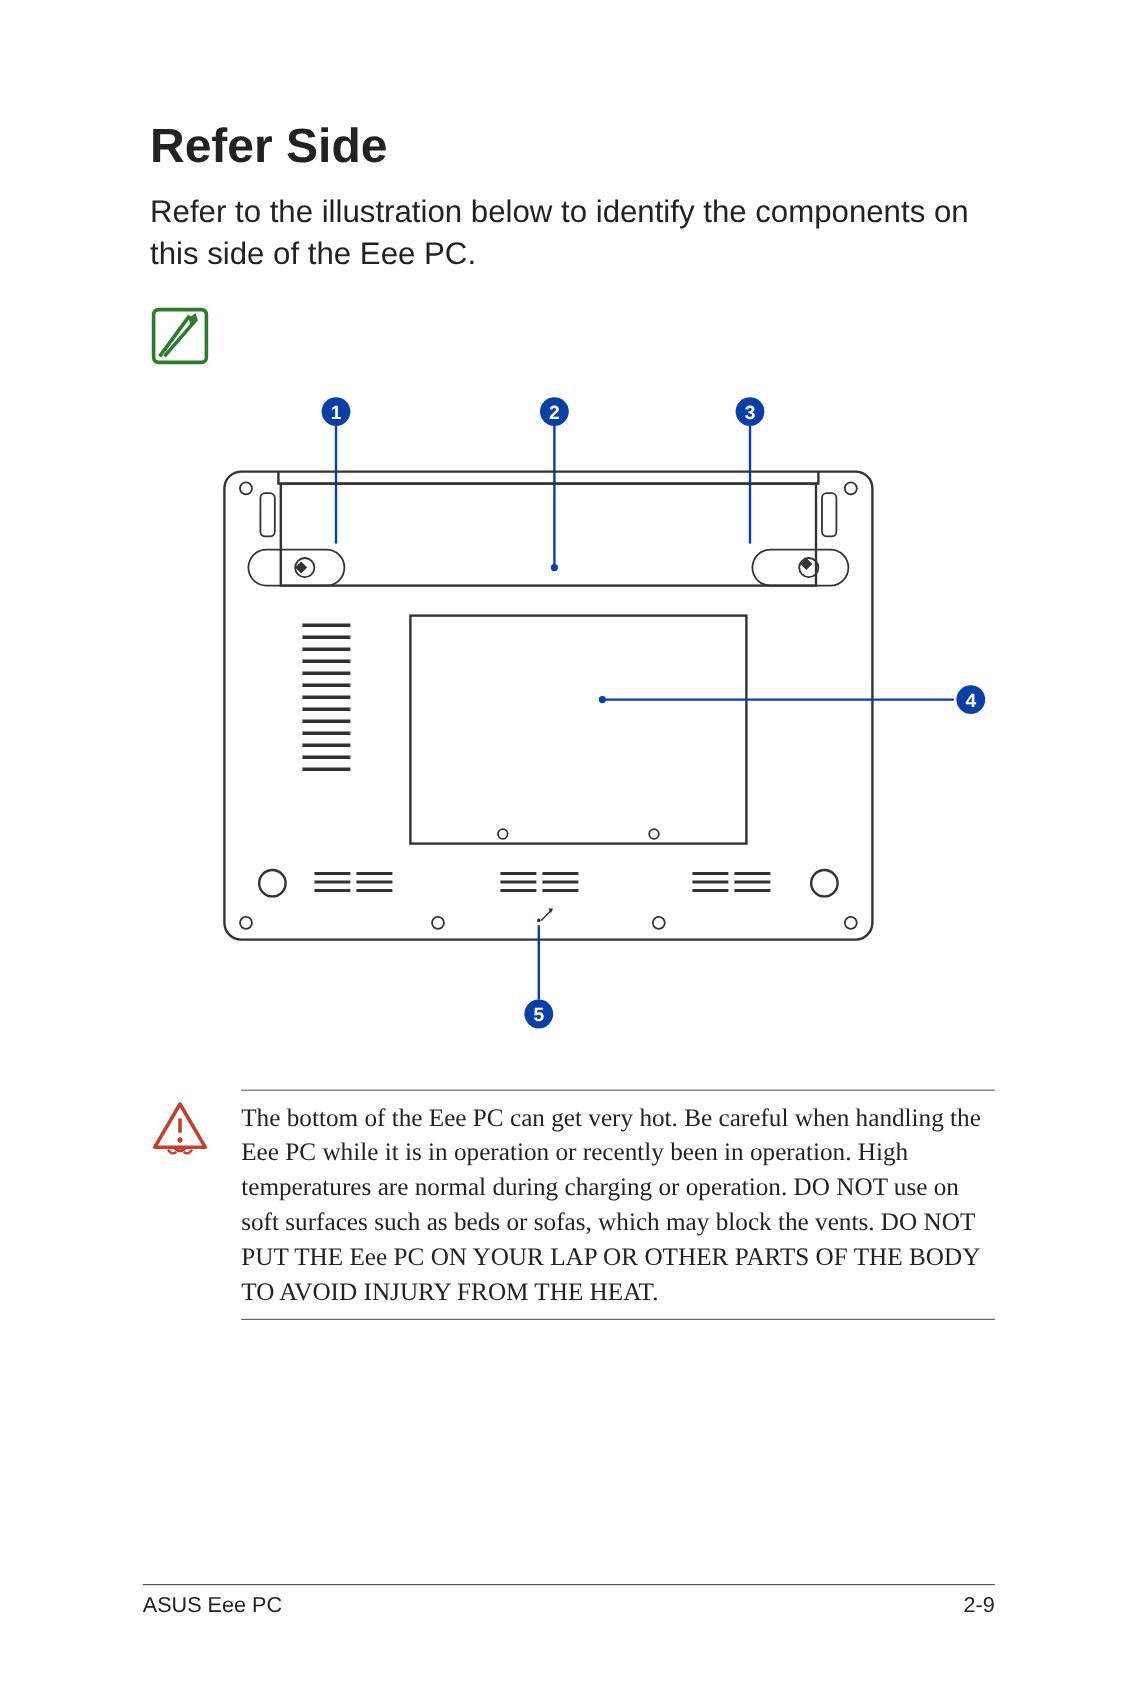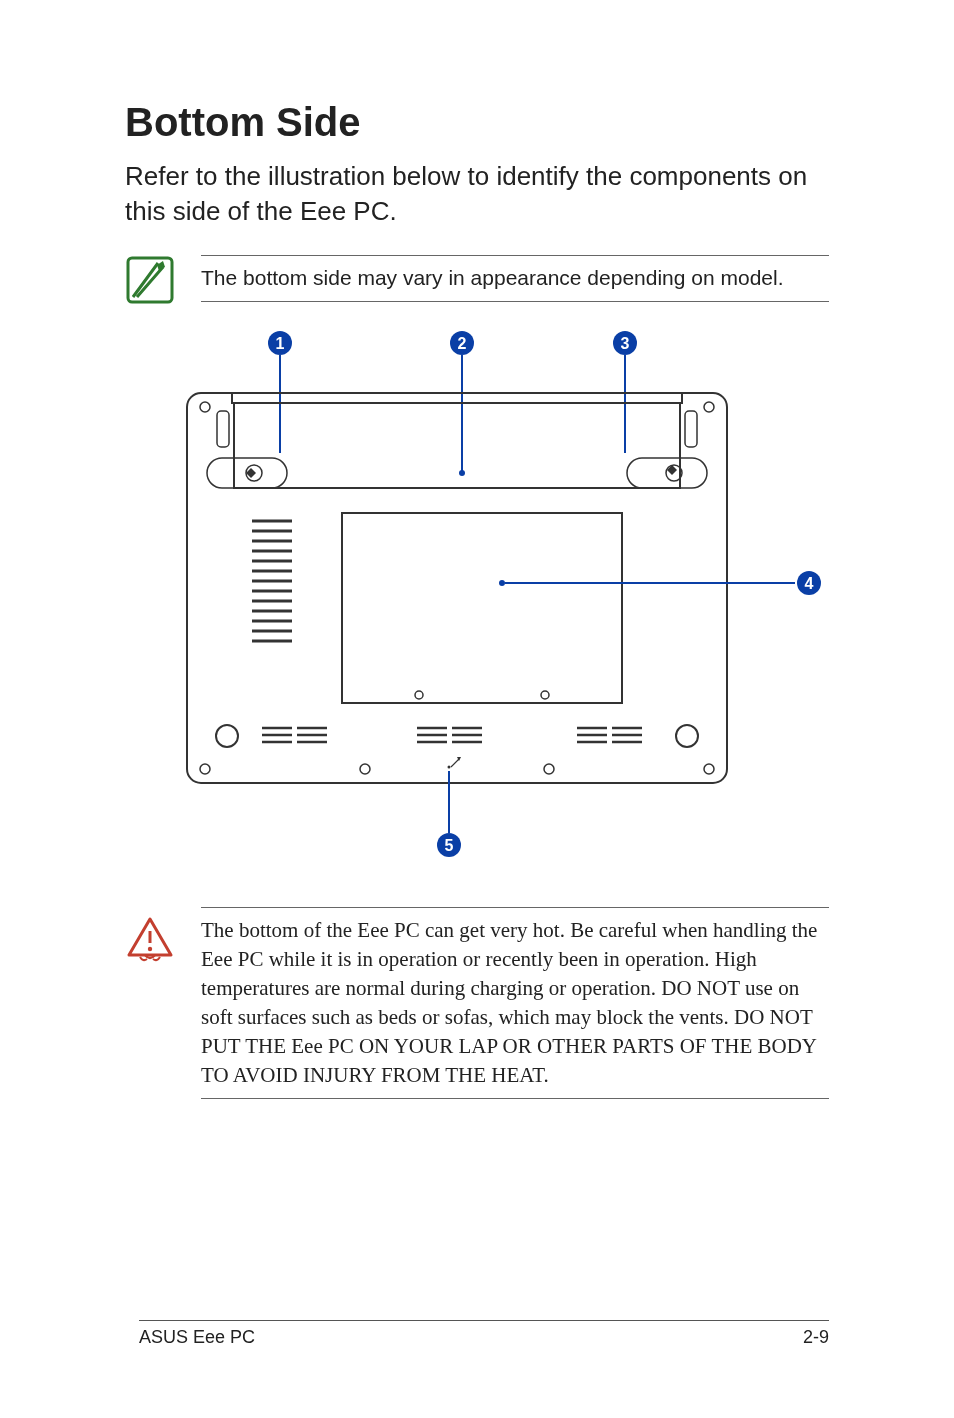--- a/index.html
+++ b/index.html
@@ -70,7 +70,7 @@
 
 <div class="page">
 
-  <h1>Bottom Side</h1>
+  <h1>Refer Side</h1>
 
   <p class="intro">Refer to the illustration below to identify the components on this side of the Eee PC.</p>
 

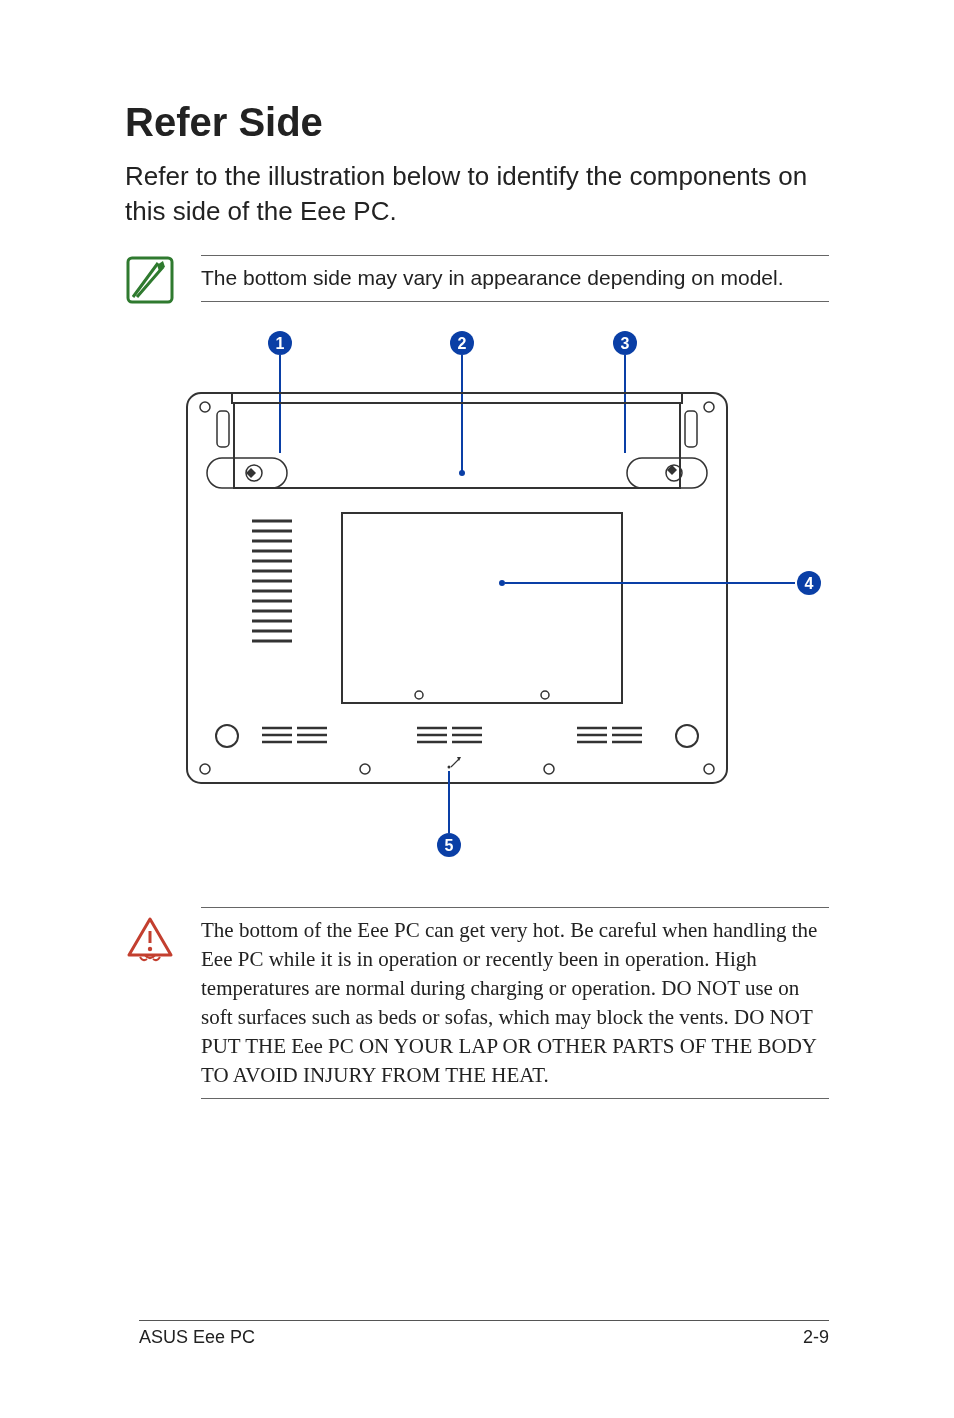--- a/index.html
+++ b/index.html
@@ -82,7 +82,6 @@
         <path d="M32 10 l6 -4 l2 6 l-6 4 z" fill="#2f7a2f"></path>
       </svg>
     </span>
-    <div class="note-text">The bottom side may vary in appearance depending on model.</div>
   </div>
 
   <div class="diagram-wrap">

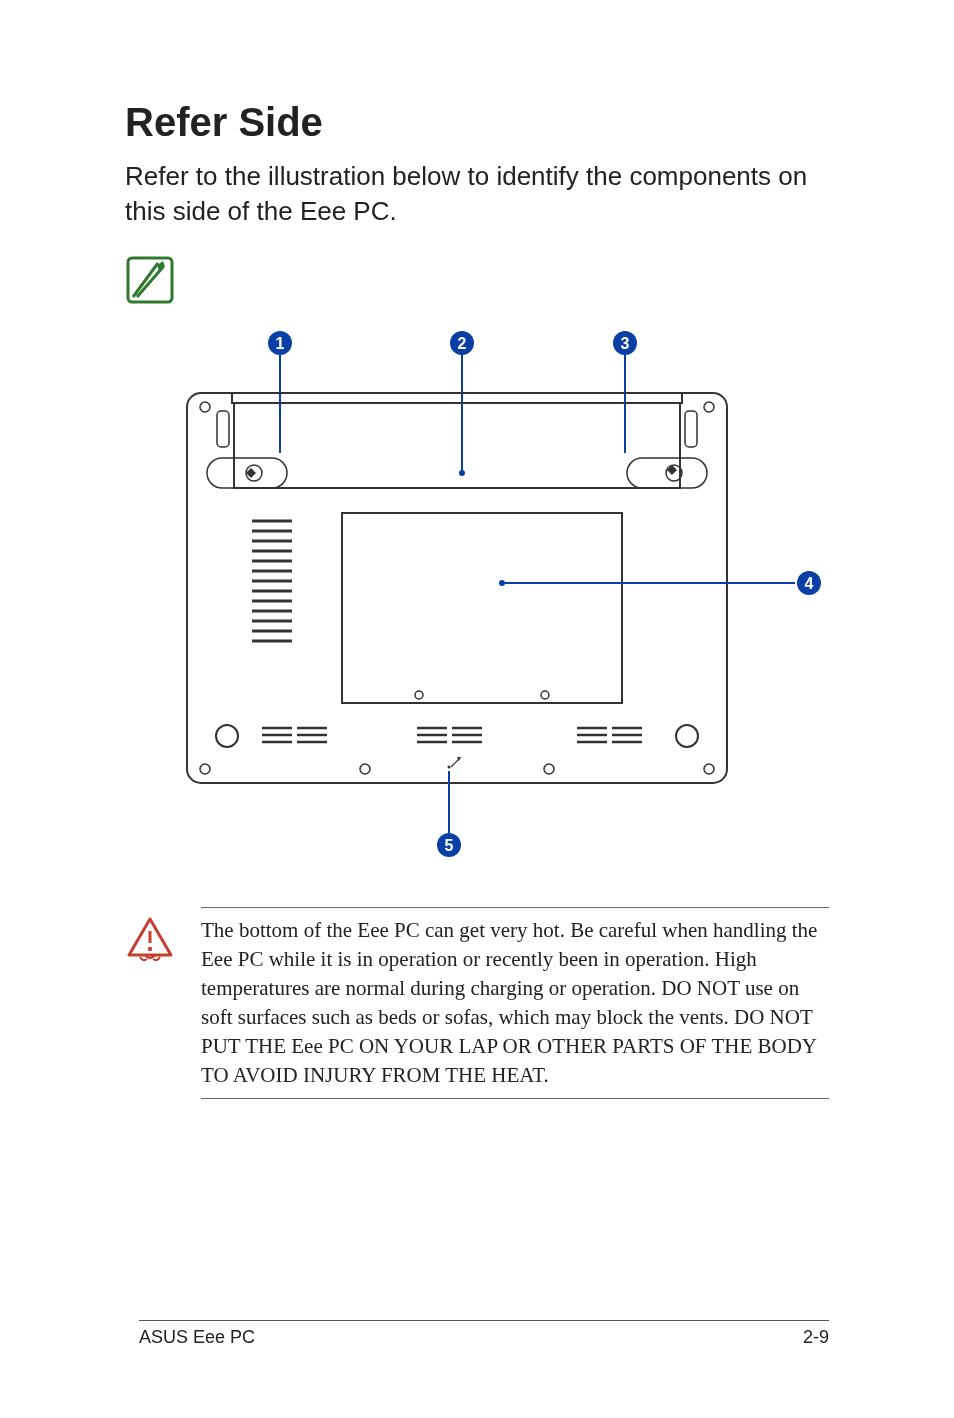--- a/index.html
+++ b/index.html
@@ -55,7 +55,7 @@
   }
   .footer {
     position: absolute;
-    left: 139px;
+    left: 119px;
     right: 125px;
     bottom: 70px;
     border-top: 1px solid #555;

